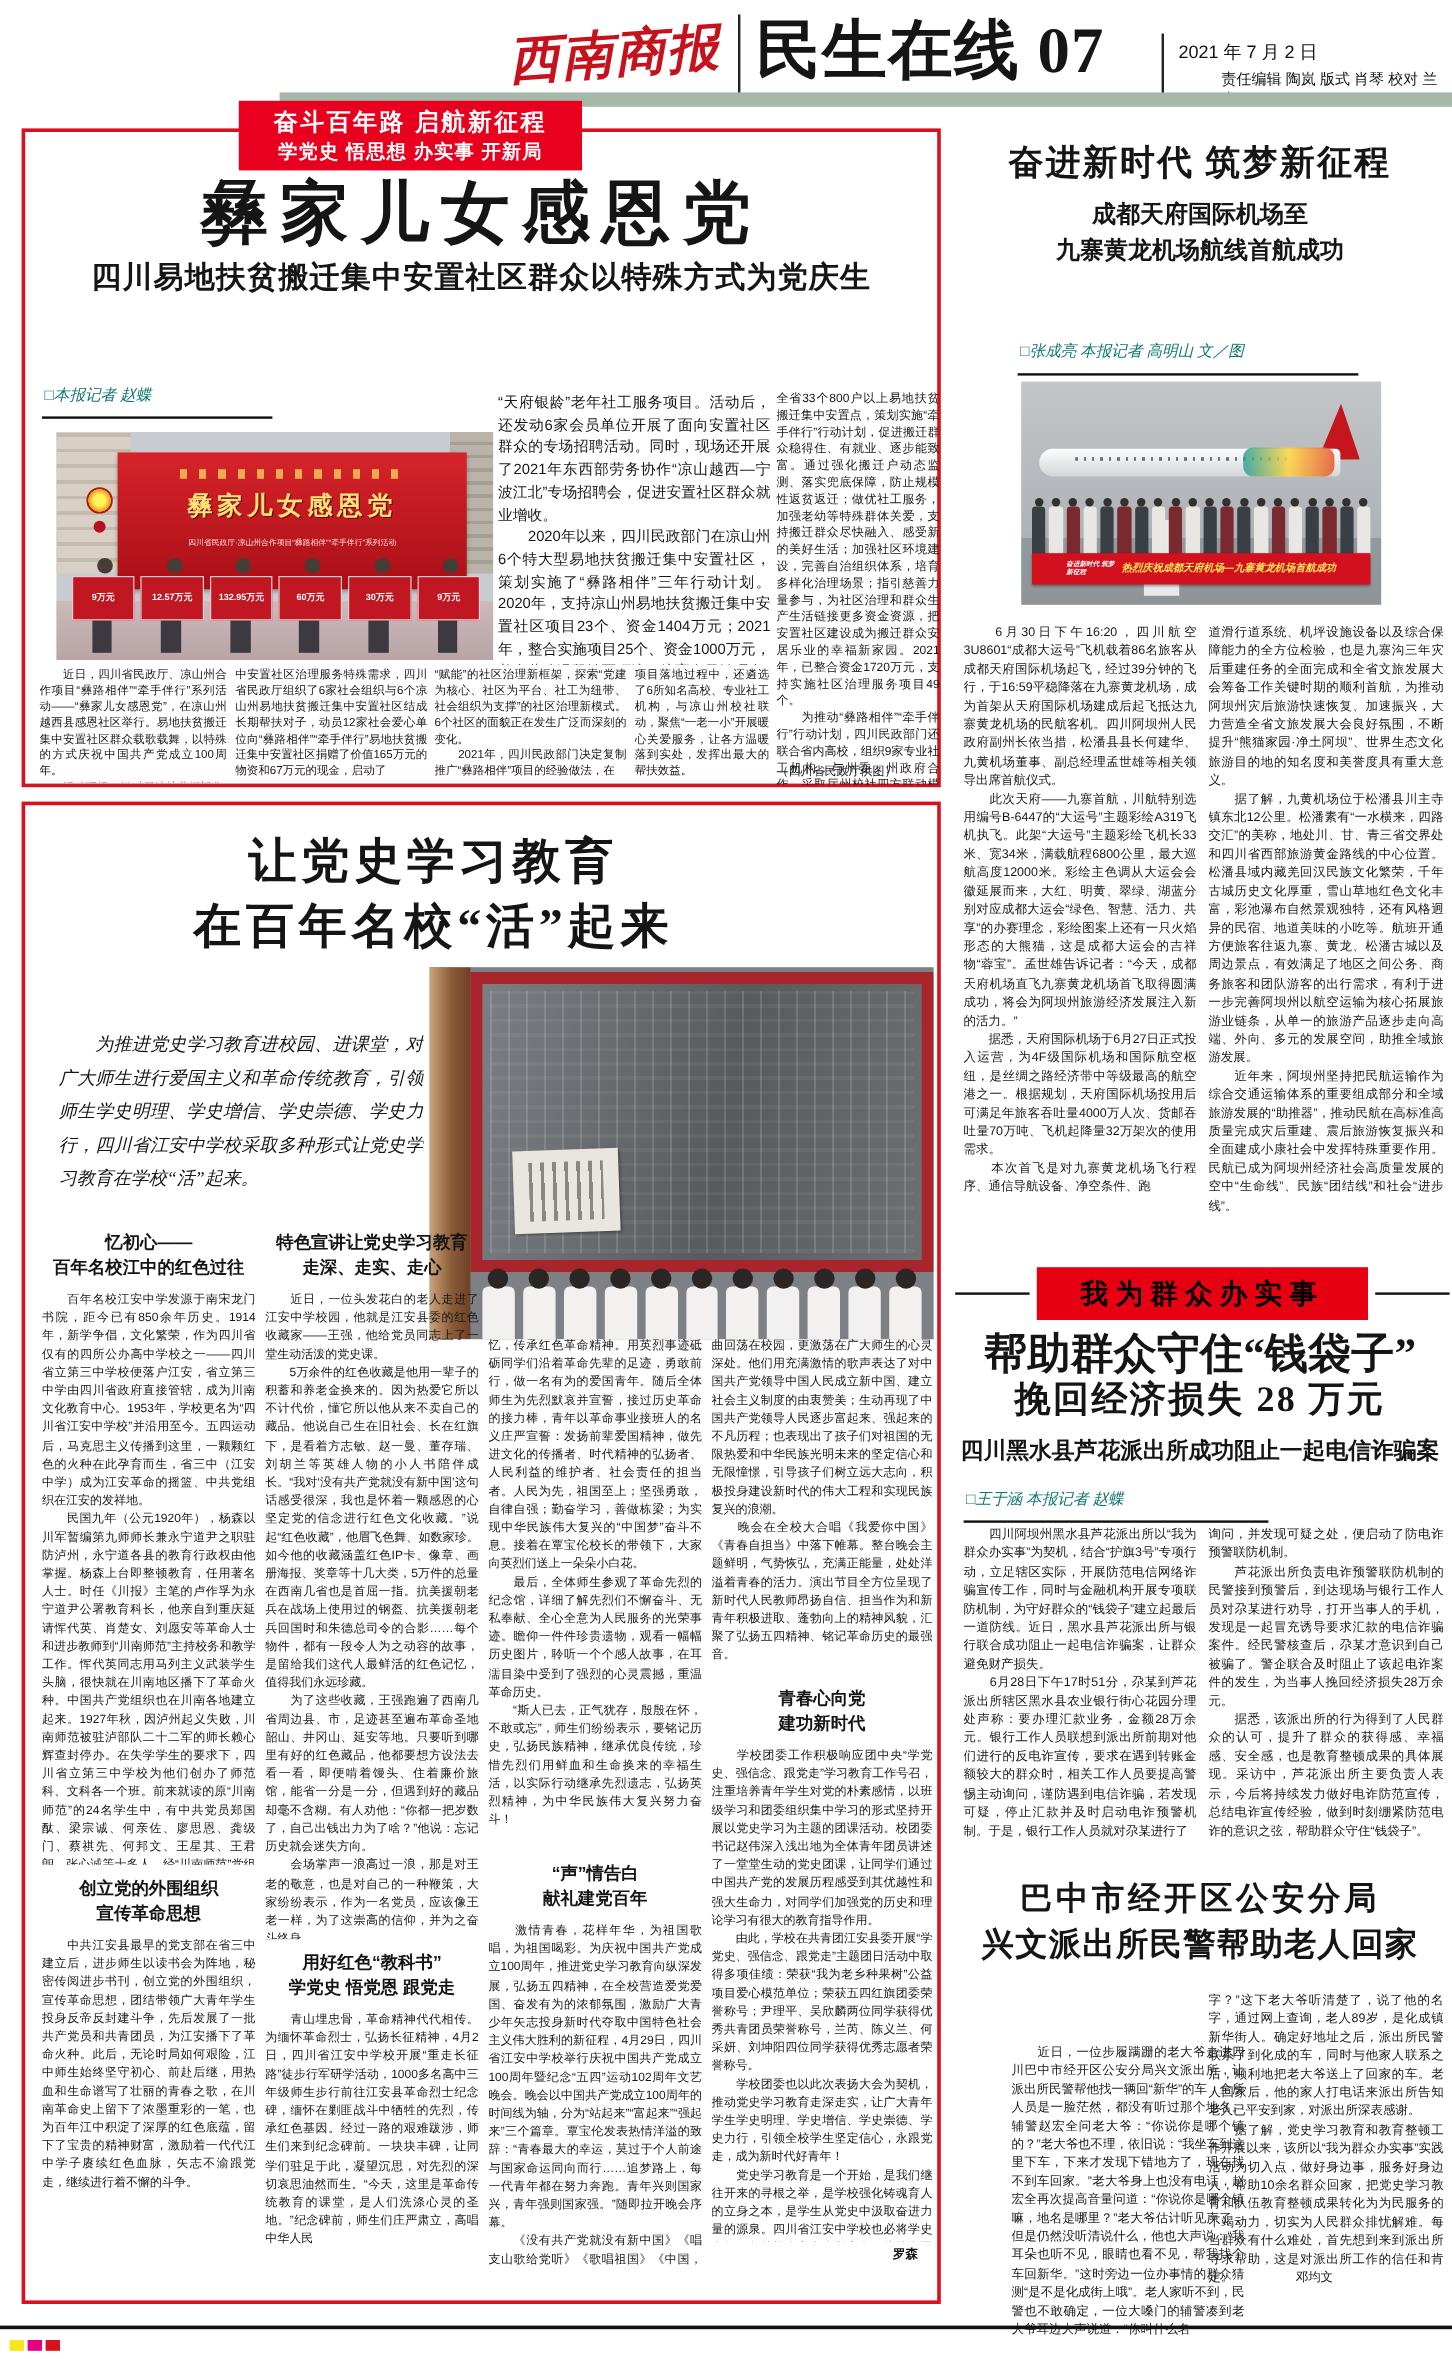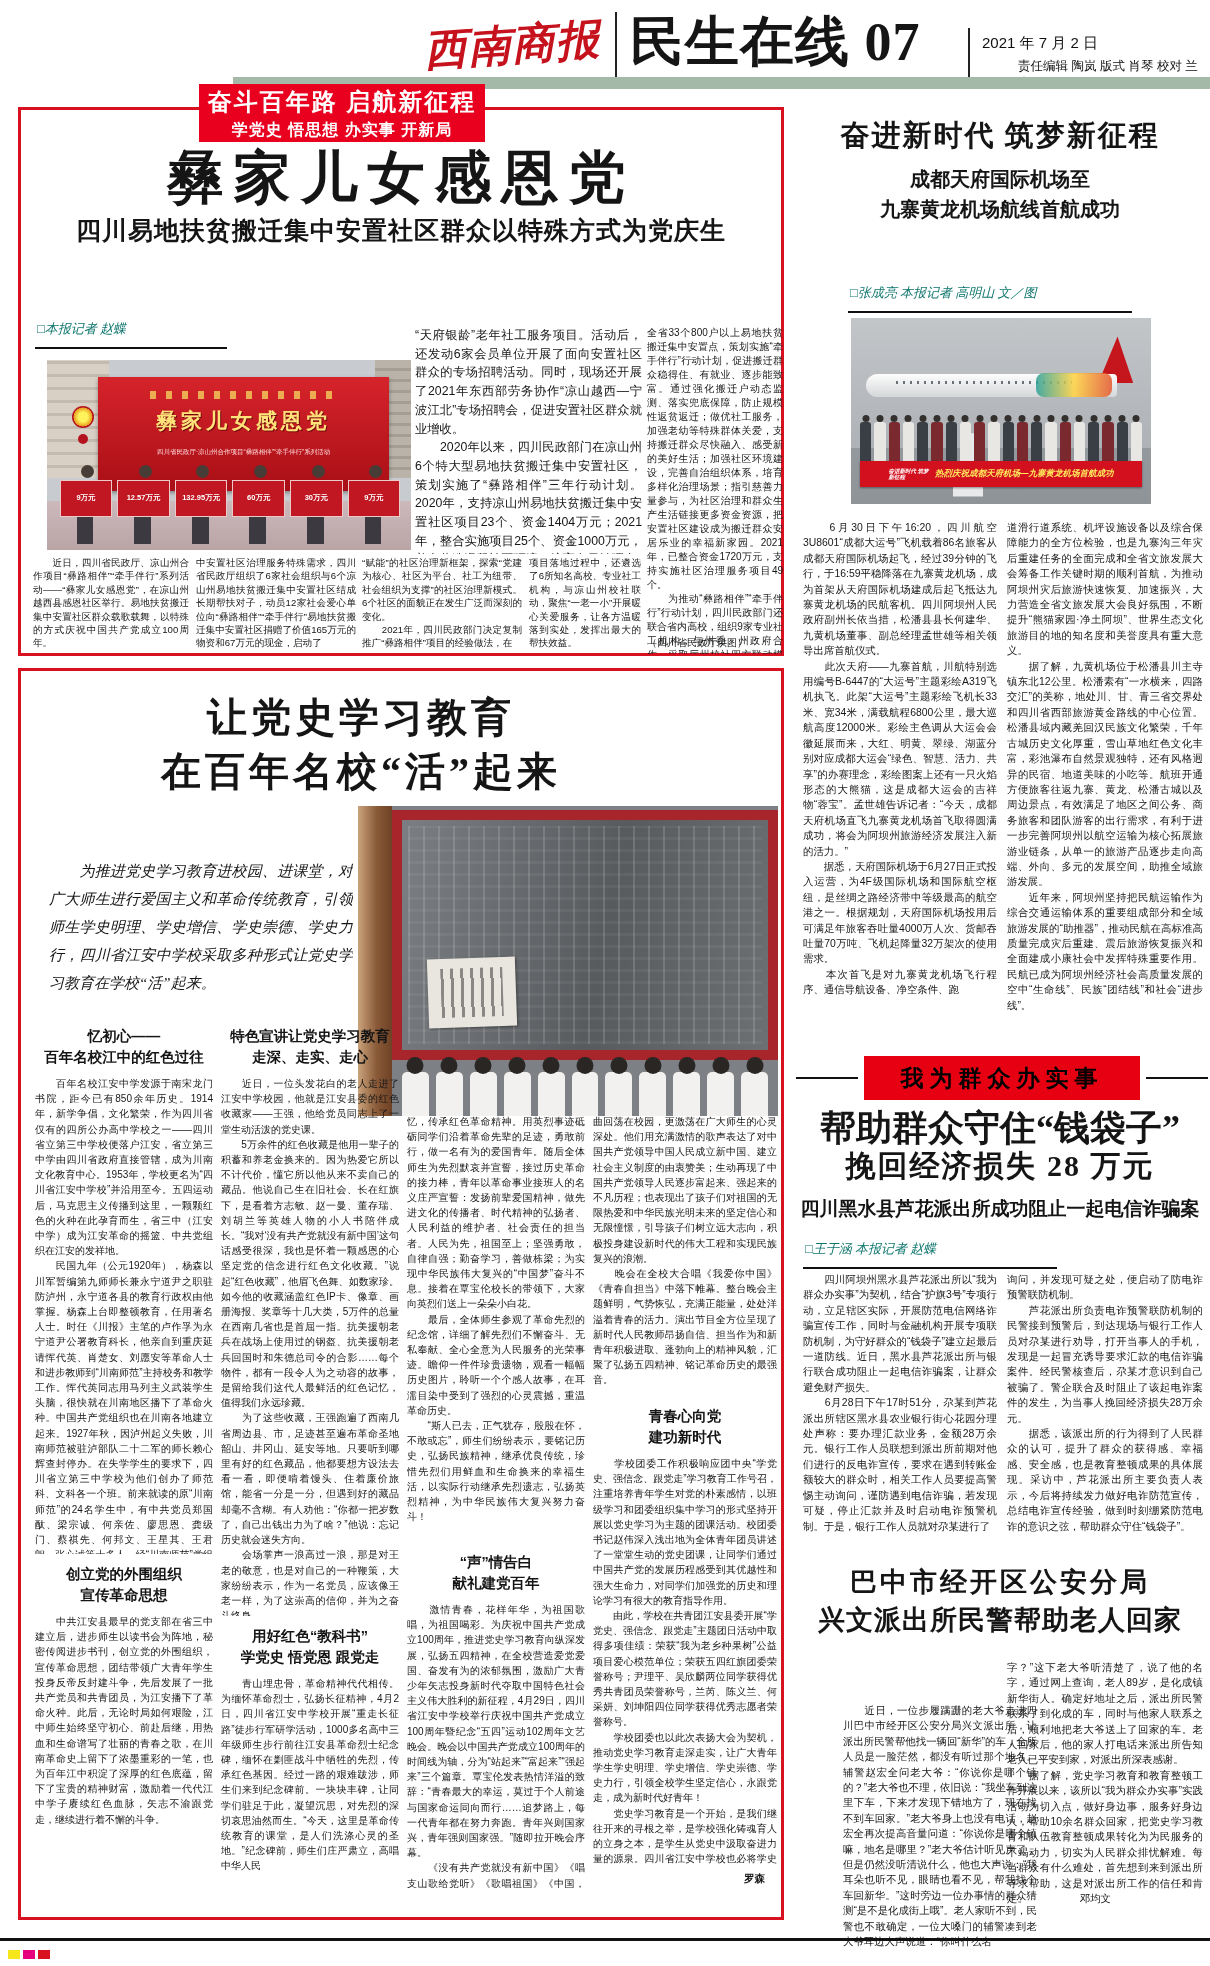--- a/index.html
+++ b/index.html
@@ -26,7 +26,7 @@
   #box1{left:18px;top:107px;width:766px;height:549px;border:3px solid #d8101f;box-sizing:border-box;}
   #banner{left:199px;top:84px;width:286px;height:58px;background:#e8001e;color:#fff;z-index:5;
     display:flex;flex-direction:column;align-items:center;justify-content:center;gap:2px;}
-  #banner .l1{font-size:24px;font-weight:900;letter-spacing:2px;}
+  #banner .l1{font-size:20px;font-weight:900;letter-spacing:2px;}
   #banner .l2{font-size:16px;font-weight:700;letter-spacing:1px;}
   #h1-headline{left:0;top:30px;width:100%;font-weight:900;font-size:57px;letter-spacing:10px;
     font-family:"DejaVu Sans",sans-serif;}

